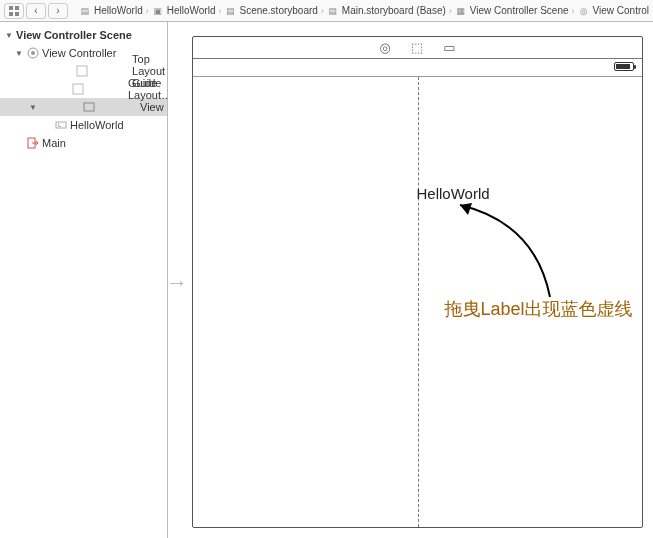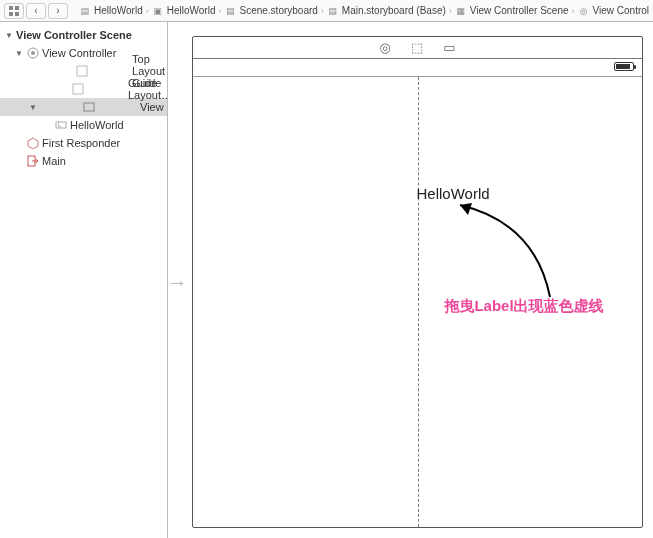--- a/index.html
+++ b/index.html
@@ -153,15 +153,6 @@
       <span class="tri"></span>
       <span class="ic">
           <svg width="12" height="12">
-            <polygon points="6,1 11,4 11,9 6,12 1,9 1,4" fill="none" stroke="#c77"></polygon>
-          </svg>
-        </span>
-      <span class="lbl">First Responder</span>
-    </div>
-    <div class="row ind1">
-      <span class="tri"></span>
-      <span class="ic">
-          <svg width="12" height="12">
             <rect x="1" y="1" width="7" height="10" fill="none" stroke="#c55"></rect>
             <path d="M5 6 L11 6 M9 4 L11 6 L9 8" fill="none" stroke="#c55"></path>
           </svg>

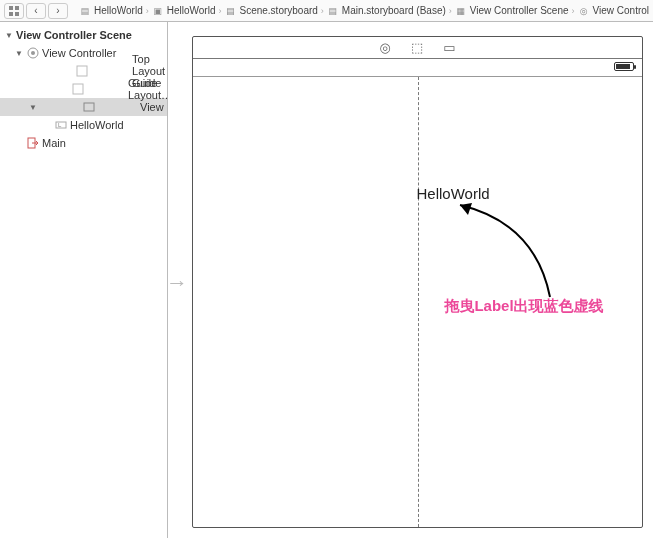--- a/index.html
+++ b/index.html
@@ -40,7 +40,7 @@
   .design-area { position: absolute; top: 40px; bottom: 0; left: 0; right: 0; }
   .center-guide { position: absolute; top: 0; bottom: 0; left: 50%; border-left: 1px dashed #7a7a7a; }
   .hello { position: absolute; left: 50%; transform: translateX(-1px); top: 108px; font-size: 15px; color: #222; cursor: move; }
-  .annot-text { position: absolute; left: 56%; top: 220px; font-size: 15px; font-weight: 700; color: #ec4899; }
+  .annot-text { position: absolute; left: 56%; top: 220px; font-size: 18px; font-weight: 400; color: #a16207; }
   .annot-arrow { position: absolute; left: 55%; top: 120px; width: 120px; height: 110px; pointer-events:none; }
 </style>
 </head>

